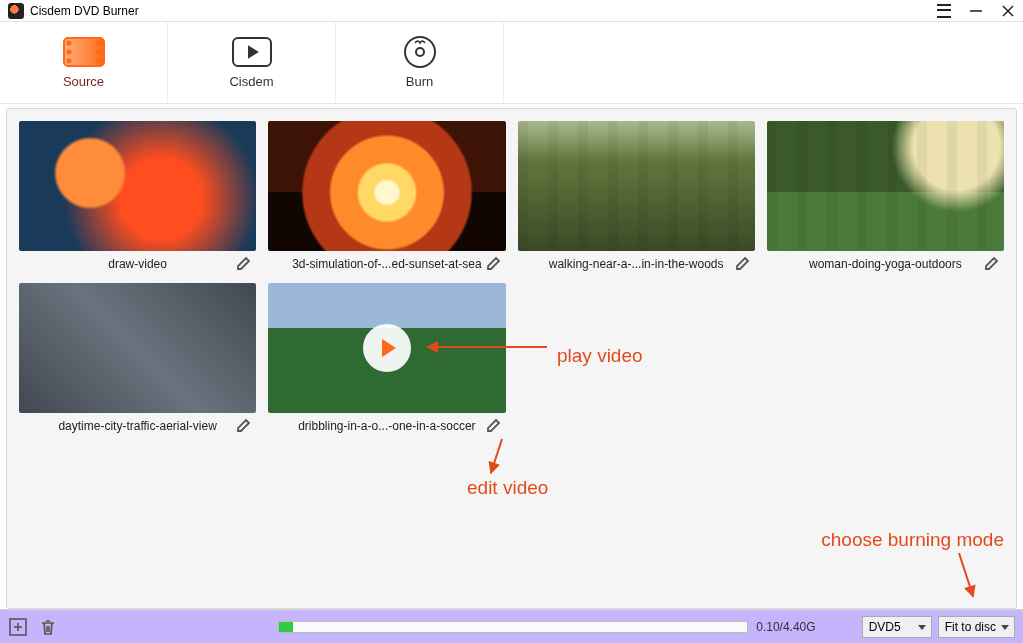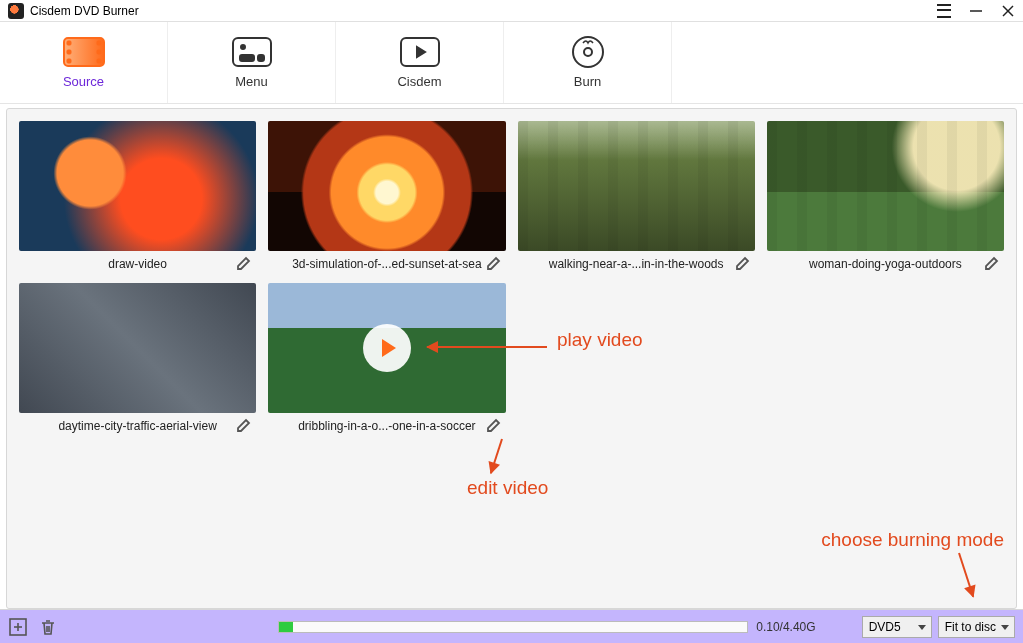--- a/index.html
+++ b/index.html
@@ -18,7 +18,7 @@
   .tab:last-of-type{border-right:none;}
   .tab .icon-box{ width:42px; height:32px; display:flex; align-items:center; justify-content:center;}
   .tab-label{ font-size:13px; color:#333;}
-  .tab.active .tab-label{ color:#6d28d9; }
+  .tab.active .tab-label{ color:#7f1d1d; }
   .tab.active svg rect{ stroke:#ff6a1a; fill:url(#filmgrad);}
   .tab.active .film rect.small{fill:#ff6a1a;}
 

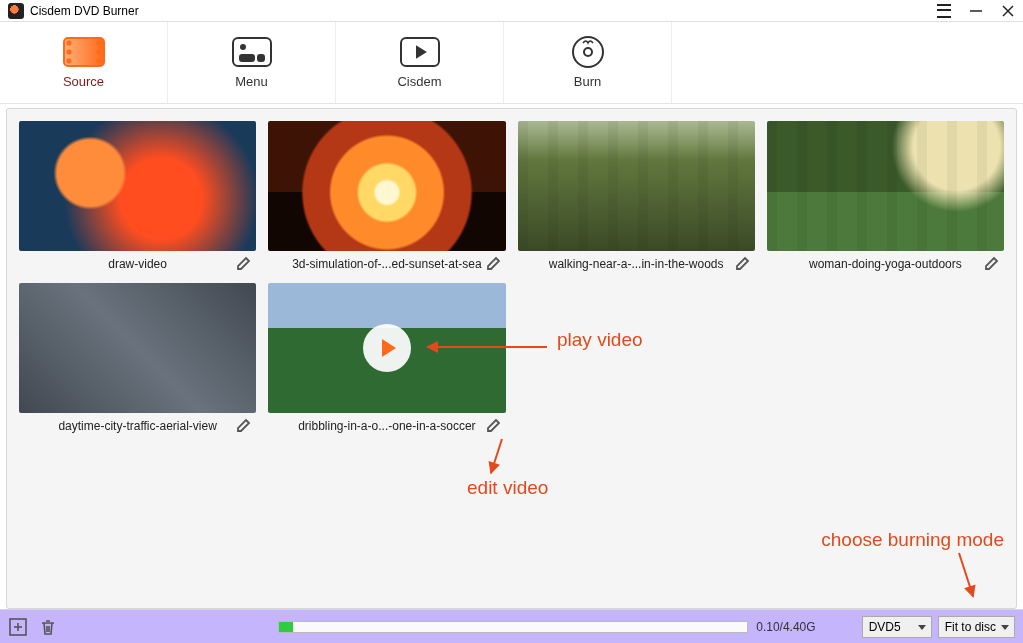--- a/index.html
+++ b/index.html
@@ -102,17 +102,6 @@
     <div class="icon-box">
       <svg width="40" height="30" viewBox="0 0 40 30" stroke="#333" fill="none" stroke-width="2">
         <rect x="1" y="1" width="38" height="28" rx="5"></rect>
-          <circle cx="11" cy="10" r="2" fill="#333"></circle>
-          <rect x="8" y="18" width="14" height="6" rx="2" fill="#333"></rect>
-          <rect x="26" y="18" width="6" height="6" rx="2" fill="#333"></rect>
-      </svg>
-    </div>
-    <div class="tab-label">Menu</div>
-  </div>
-  <div class="tab">
-    <div class="icon-box">
-      <svg width="40" height="30" viewBox="0 0 40 30" stroke="#333" fill="none" stroke-width="2">
-        <rect x="1" y="1" width="38" height="28" rx="5"></rect>
           <polygon points="17,10 17,20 25,15" fill="#333"></polygon>
       </svg>
     </div>

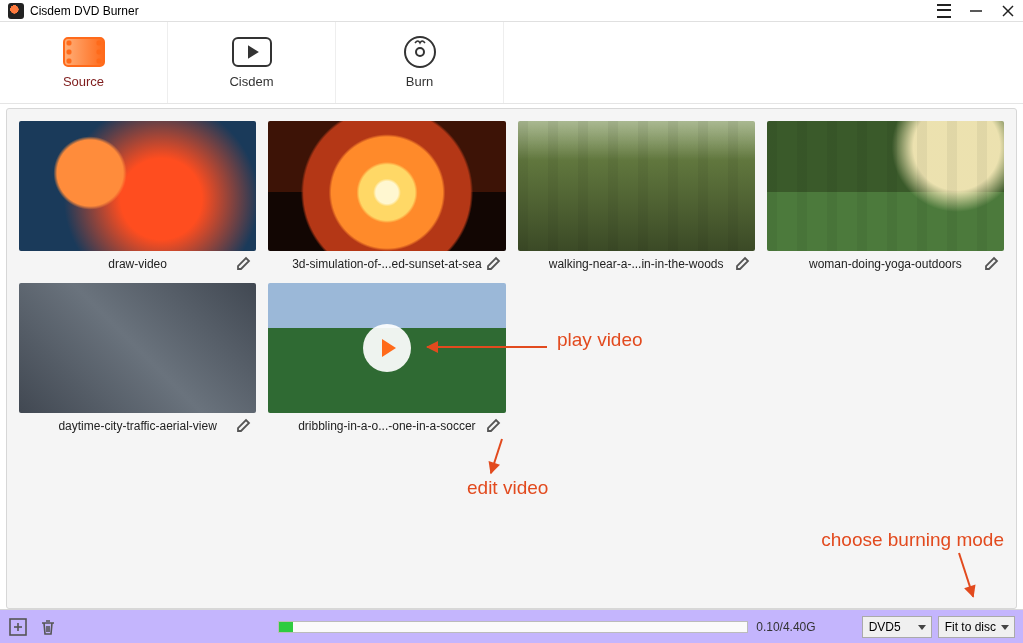--- a/index.html
+++ b/index.html
@@ -188,7 +188,7 @@
   </div>
 
   <div class="anno-arrow-h" style="left:420px;top:237px;width:120px;"></div>
-  <div class="anno" style="left:550px;top:220px;">play video</div>
+  <div class="anno" style="left:550px;top:236px;">play video</div>
 
   <div class="anno-arrow-diag" style="left:494px;top:330px;height:36px;transform:rotate(18deg);"></div>
   <div class="anno" style="left:460px;top:368px;">edit video</div>

